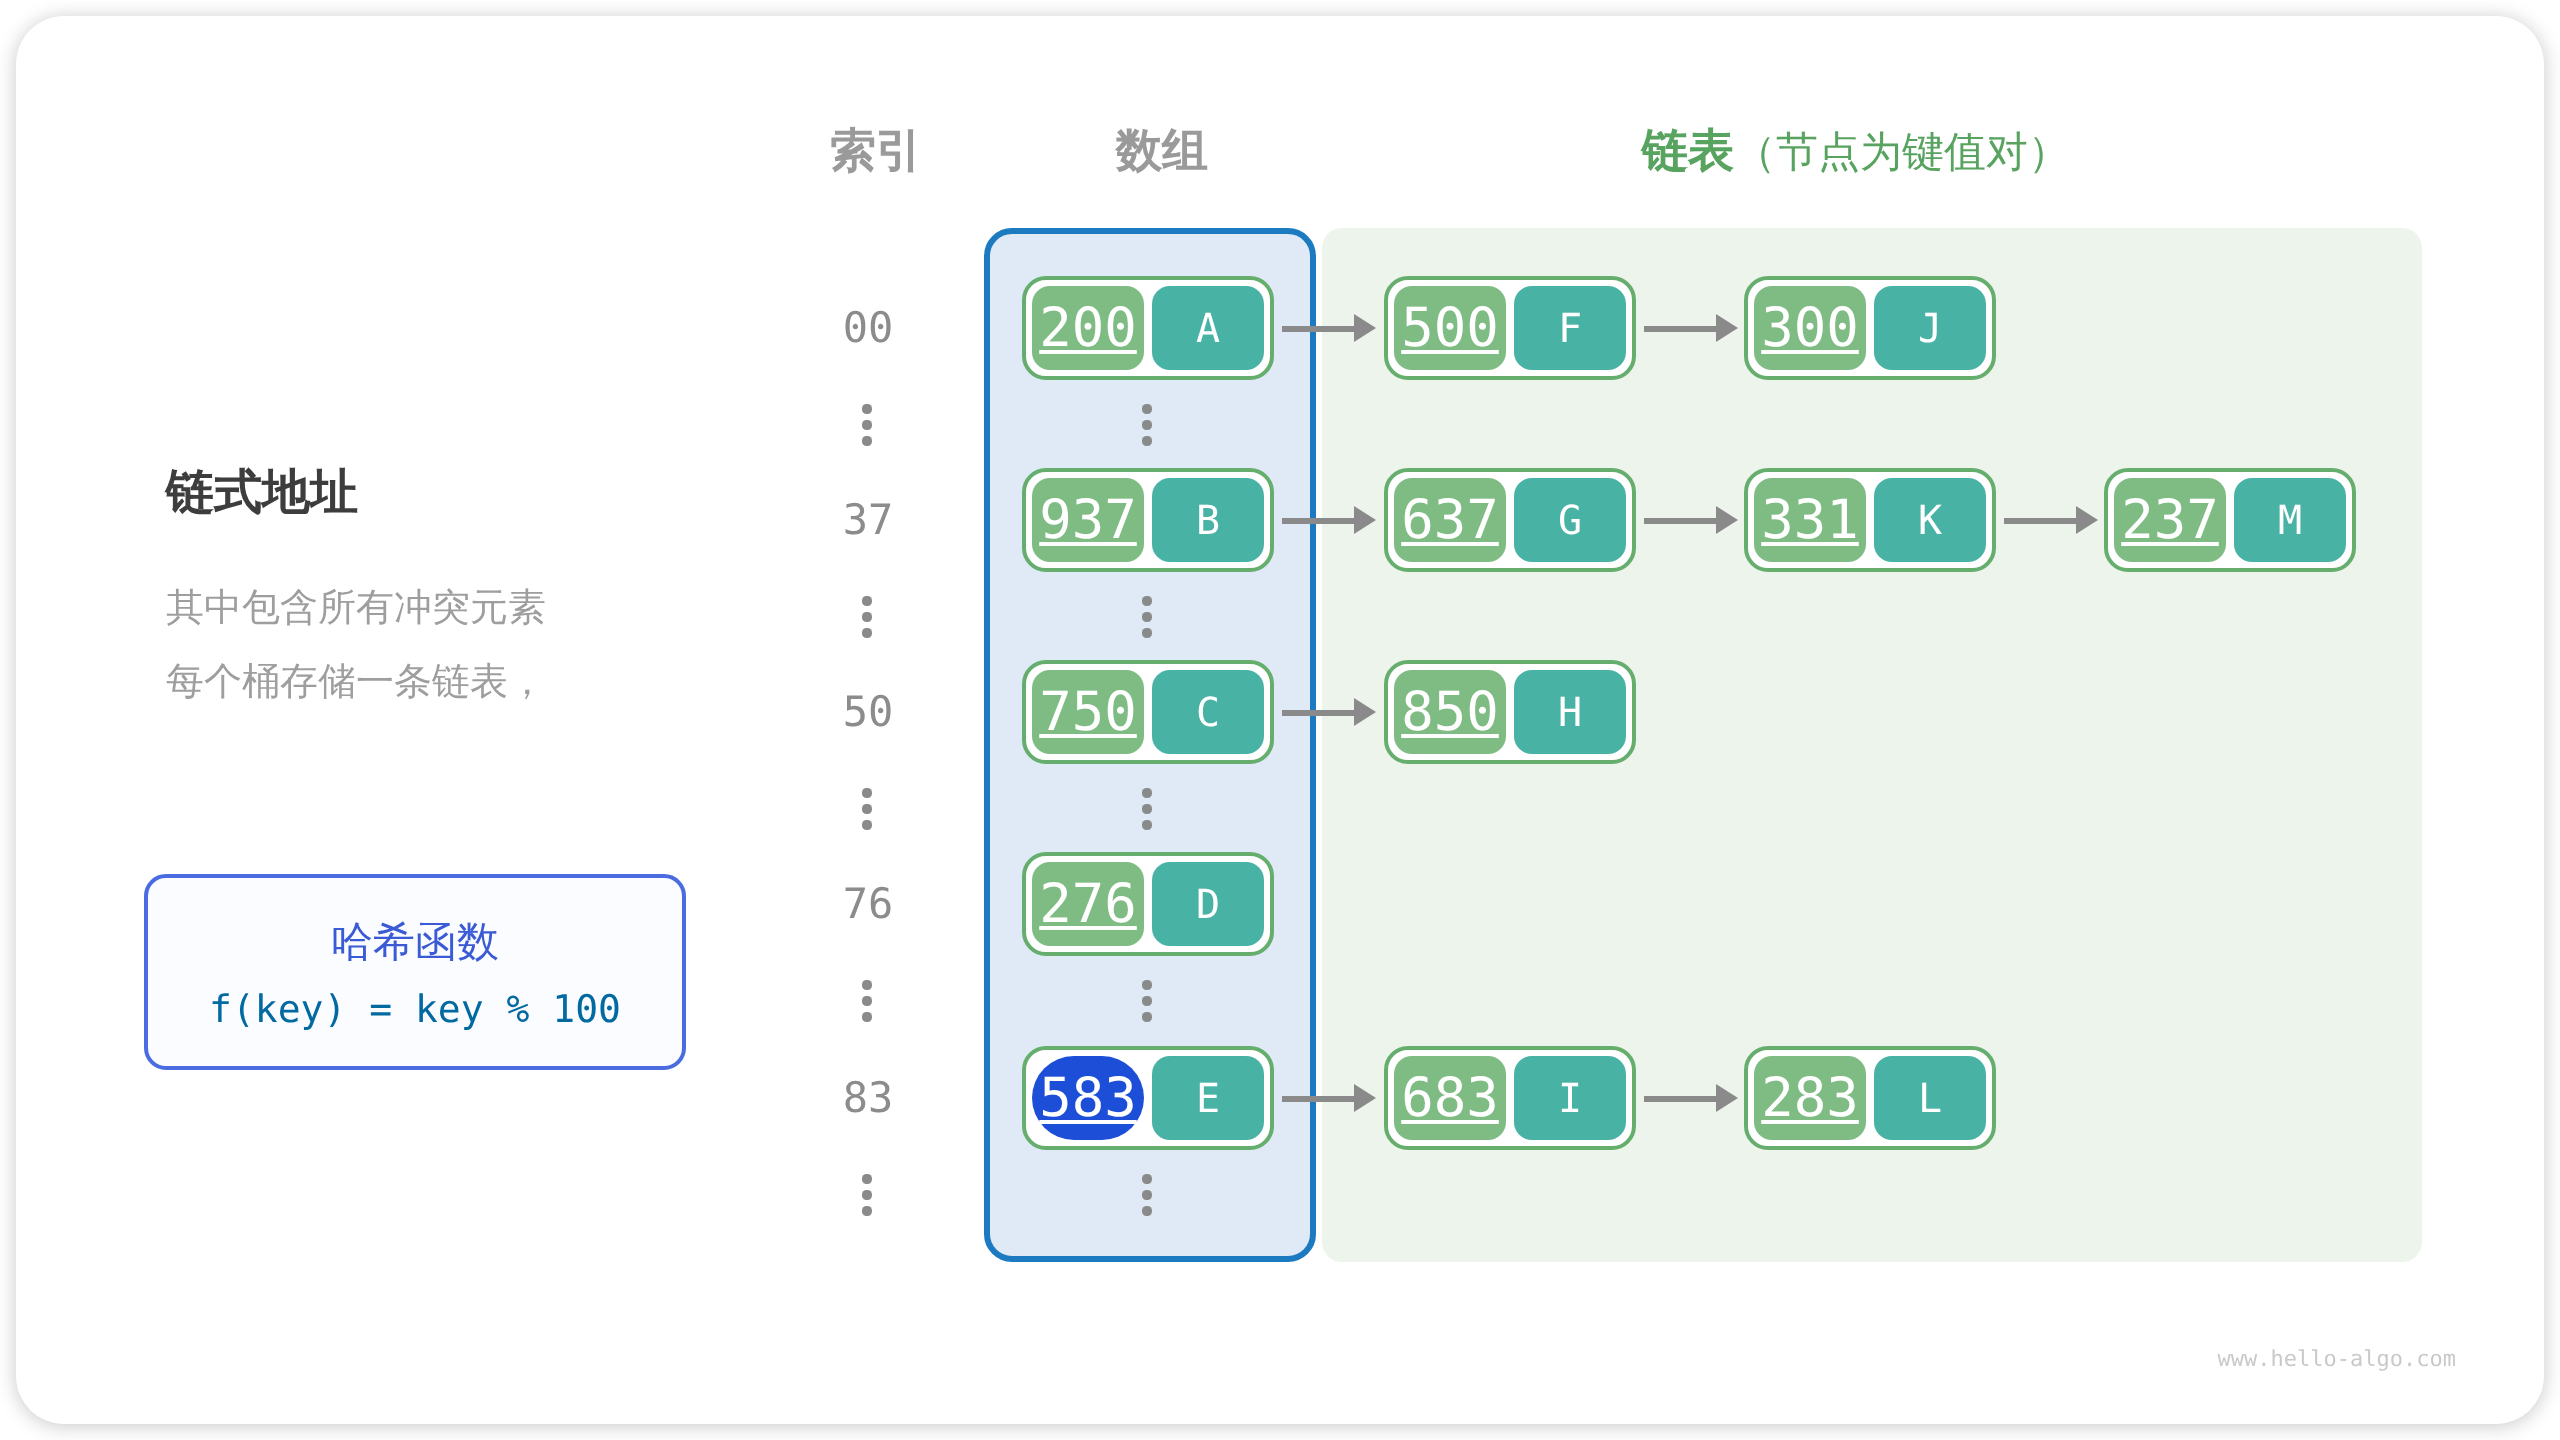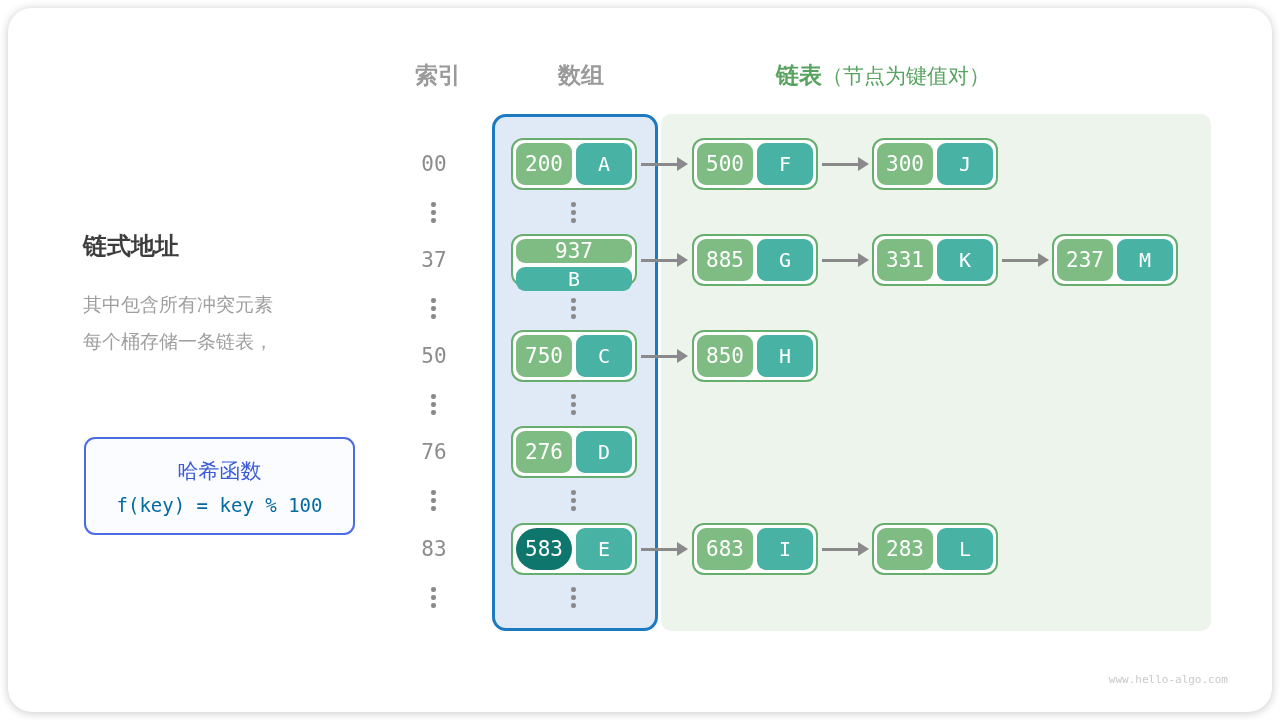--- a/index.html
+++ b/index.html
@@ -16,7 +16,7 @@
   .hdr { position: absolute; top: 52px; font-size: 23px; font-weight: bold; color: #9a9a9a; }
   .hdr-index { left: 390px; width: 80px; text-align: center; }
   .hdr-array { left: 528px; width: 90px; text-align: center; }
-  .hdr-list  { left: 768px; color: #58a35f; white-space: nowrap; font-family: Liberation Mono, monospace; }
+  .hdr-list  { left: 813px; color: #58a35f; white-space: nowrap; font-family: Liberation Mono, monospace; }
   .hdr-list-strong { font-weight: bold; font-size: 23px; }
   .hdr-list-note { font-weight: normal; font-size: 21px; }
 

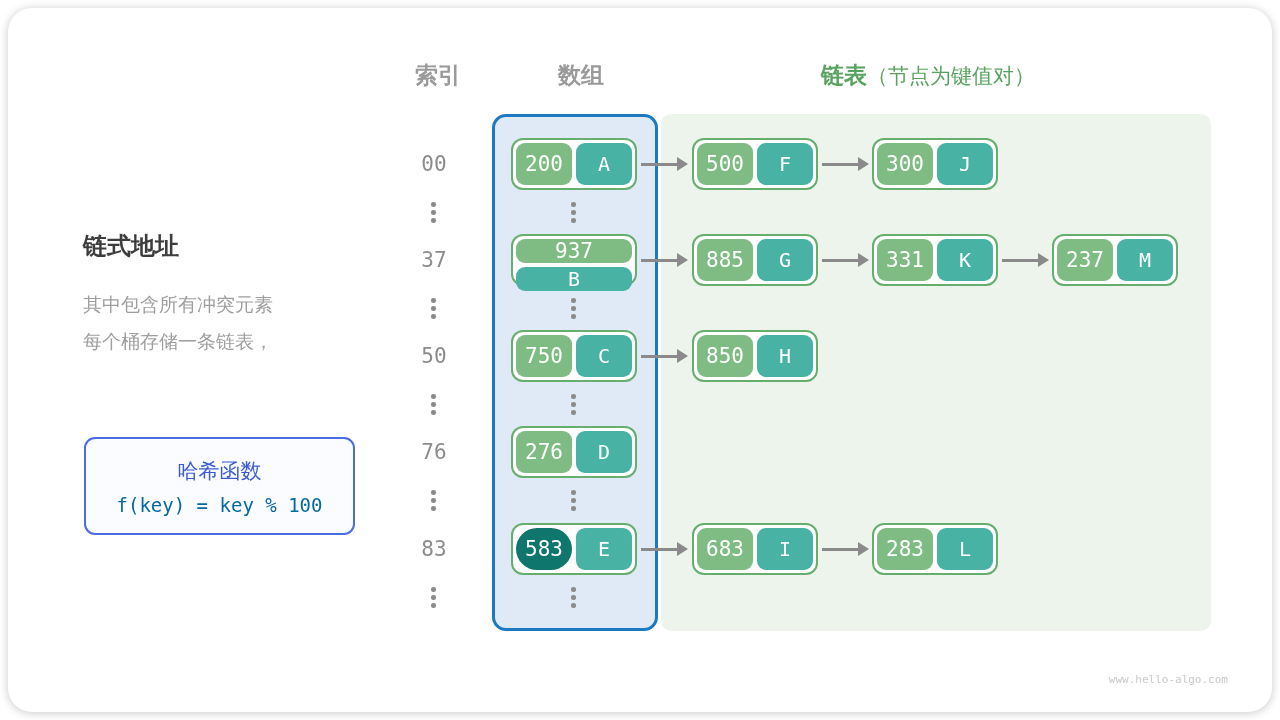--- a/index.html
+++ b/index.html
@@ -57,7 +57,7 @@
     font-family: "DejaVu Sans Mono", "Liberation Mono", monospace;
     display: flex; align-items: center; justify-content: center;
   }
-  .pill-key { font-size: 21px; }
+  .pill-key { font-size: 27px; text-decoration: underline; }
   .pill-val { font-size: 20px; }
 
   .arrow { position: absolute; width: 47px; height: 14px; }

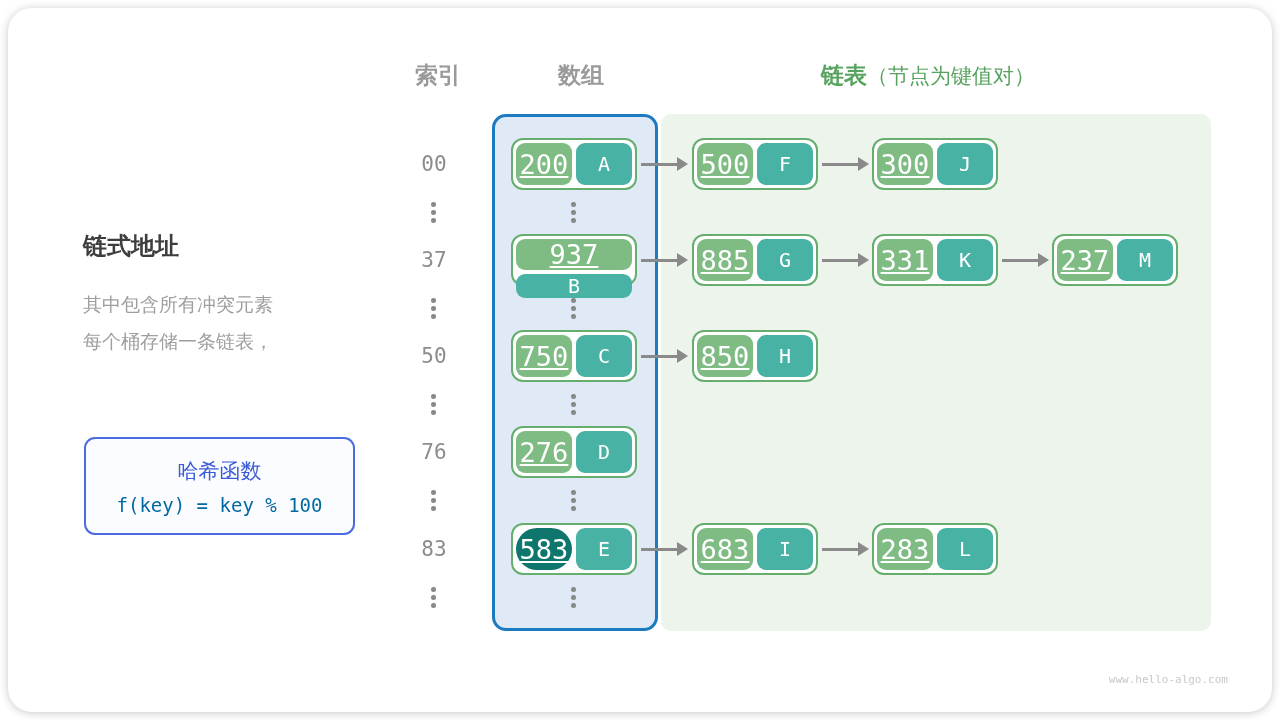--- a/index.html
+++ b/index.html
@@ -142,7 +142,7 @@
         <i></i>
         <i></i>
       </div>
-      <div class="node" style="left: 503px; top: 226px; border-color: rgb(102, 174, 110); flex-direction: column;">
+      <div class="node" style="left: 503px; top: 226px; border-color: rgb(102, 174, 110);">
         <div class="pill pill-key" style="background: rgb(127, 188, 132);">937</div>
         <div class="pill pill-val" style="background: rgb(72, 178, 165);">B</div>
       </div>

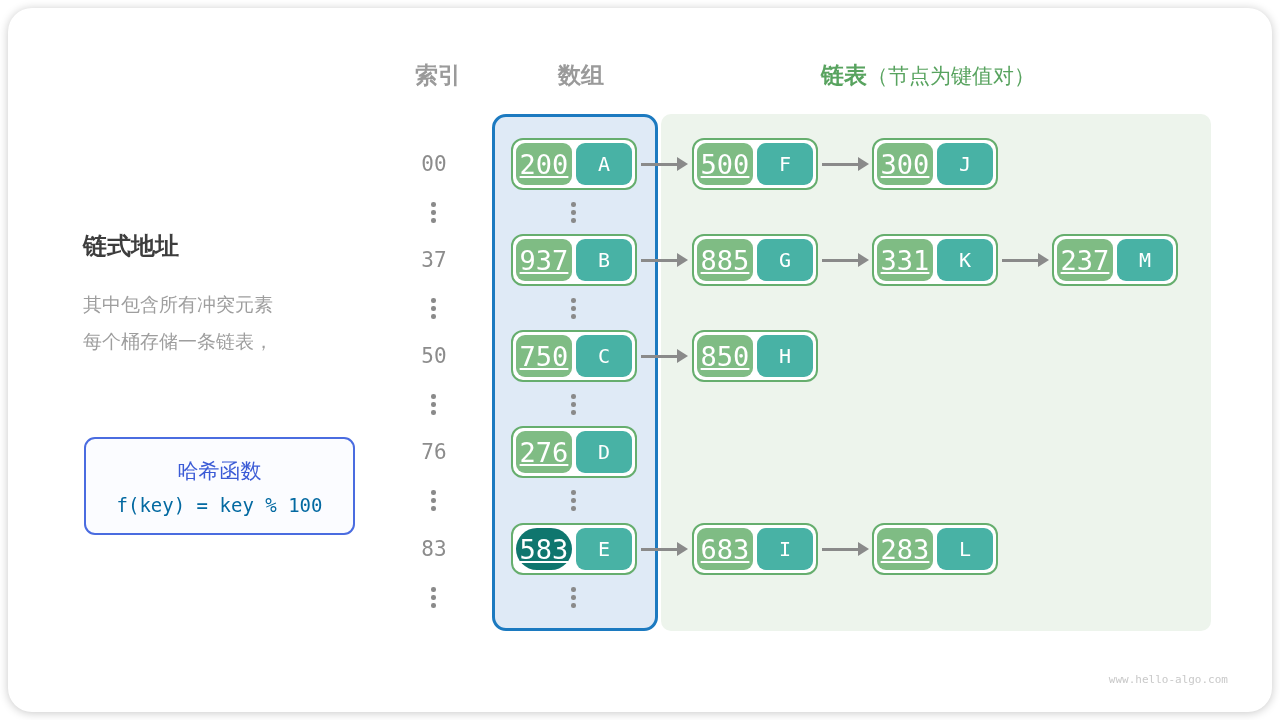--- a/index.html
+++ b/index.html
@@ -147,7 +147,7 @@
         <div class="pill pill-val" style="background: rgb(72, 178, 165);">B</div>
       </div>
       <div class="node" style="left: 684px; top: 226px; border-color: rgb(102, 174, 110);">
-        <div class="pill pill-key" style="background: rgb(127, 188, 132);">885</div>
+        <div class="pill pill-key" style="background: rgb(127, 188, 132);">637</div>
         <div class="pill pill-val" style="background: rgb(72, 178, 165);">G</div>
       </div>
       <div class="arrow" style="left: 633px; top: 245px;">

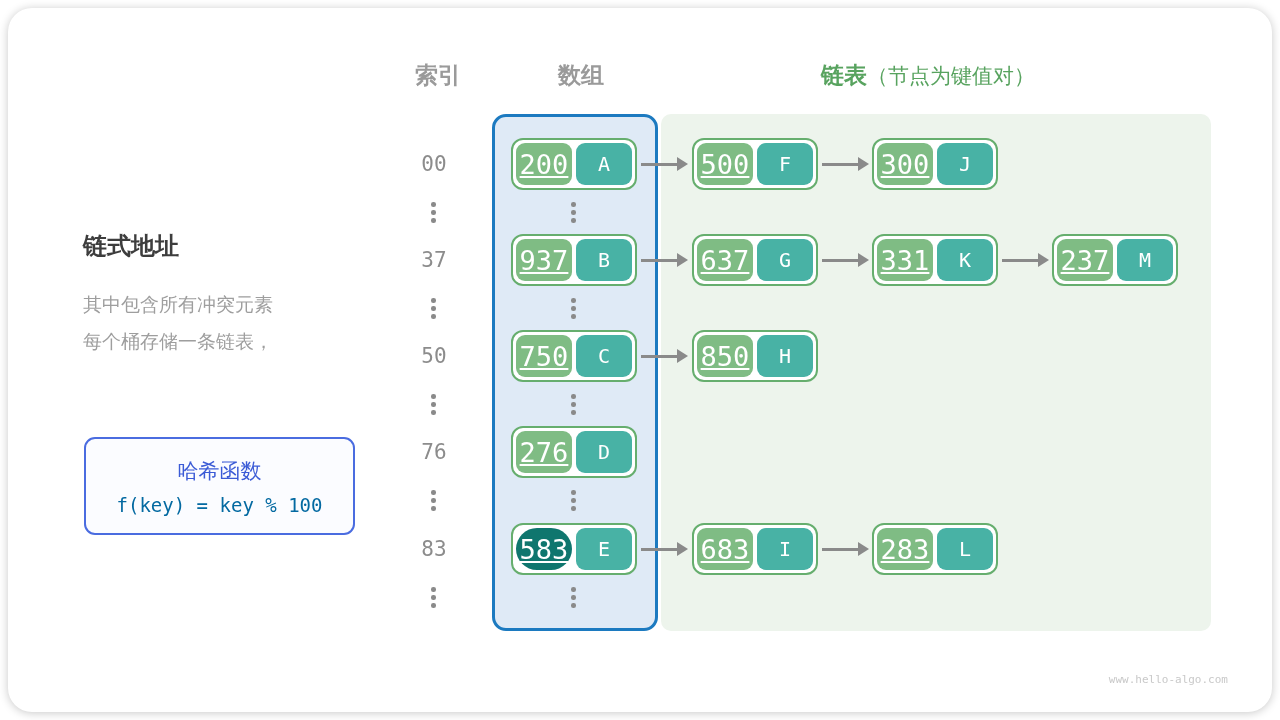--- a/index.html
+++ b/index.html
@@ -25,7 +25,7 @@
   .panel-desc  { position: absolute; left: 75px; top: 278px; font-size: 19px; color: #9e9e9e; line-height: 37px; }
 
   .hash-box {
-    position: absolute; left: 76px; top: 429px; width: 271px; height: 98px;
+    position: absolute; left: 64px; top: 429px; width: 271px; height: 98px;
     border: 2px solid #4a6ce0; border-radius: 11px; background: #fbfcff;
     display: flex; flex-direction: column; align-items: center; justify-content: center; gap: 9px;
   }

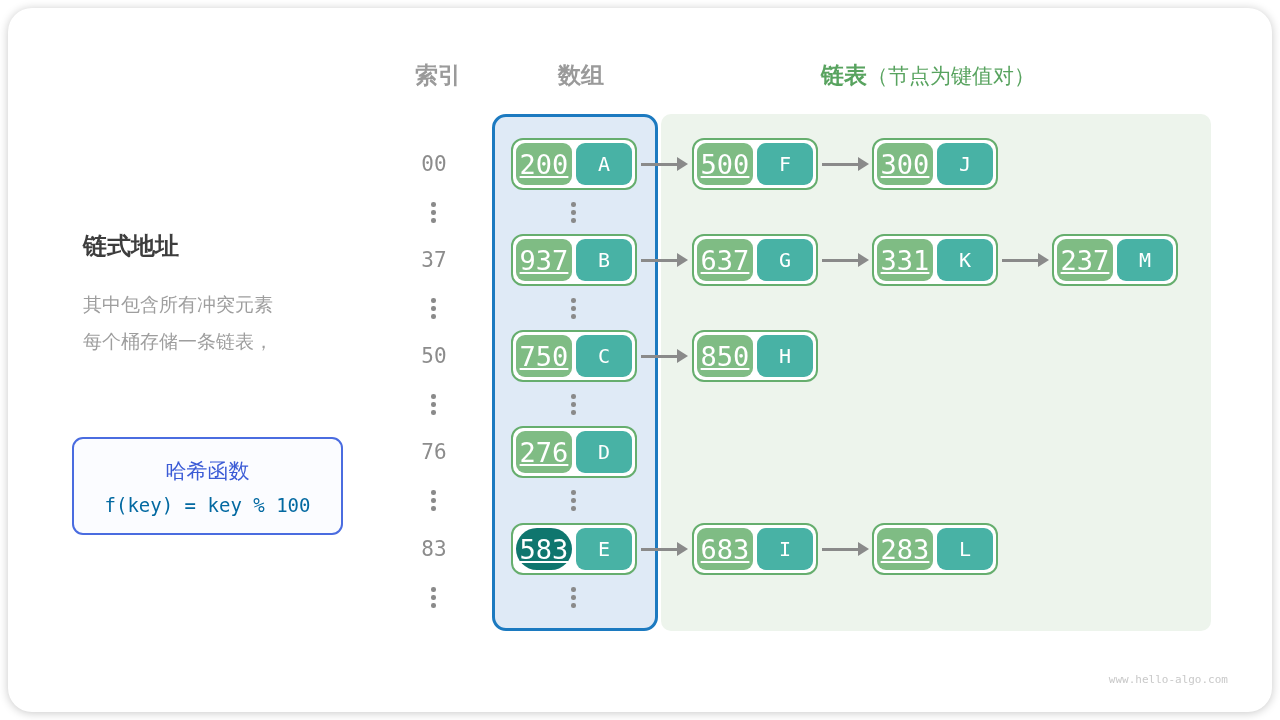--- a/index.html
+++ b/index.html
@@ -220,7 +220,7 @@
         <i></i>
       </div>
       <div class="node" style="left: 503px; top: 515px; border-color: rgb(102, 174, 110);">
-        <div class="pill pill-key" style="background: #0f766e; border-radius: 21px;">583</div>
+        <div class="pill pill-key" style="background: #1d4ed8; border-radius: 21px;">583</div>
         <div class="pill pill-val" style="background: rgb(72, 178, 165);">E</div>
       </div>
       <div class="node" style="left: 684px; top: 515px; border-color: rgb(102, 174, 110);">

